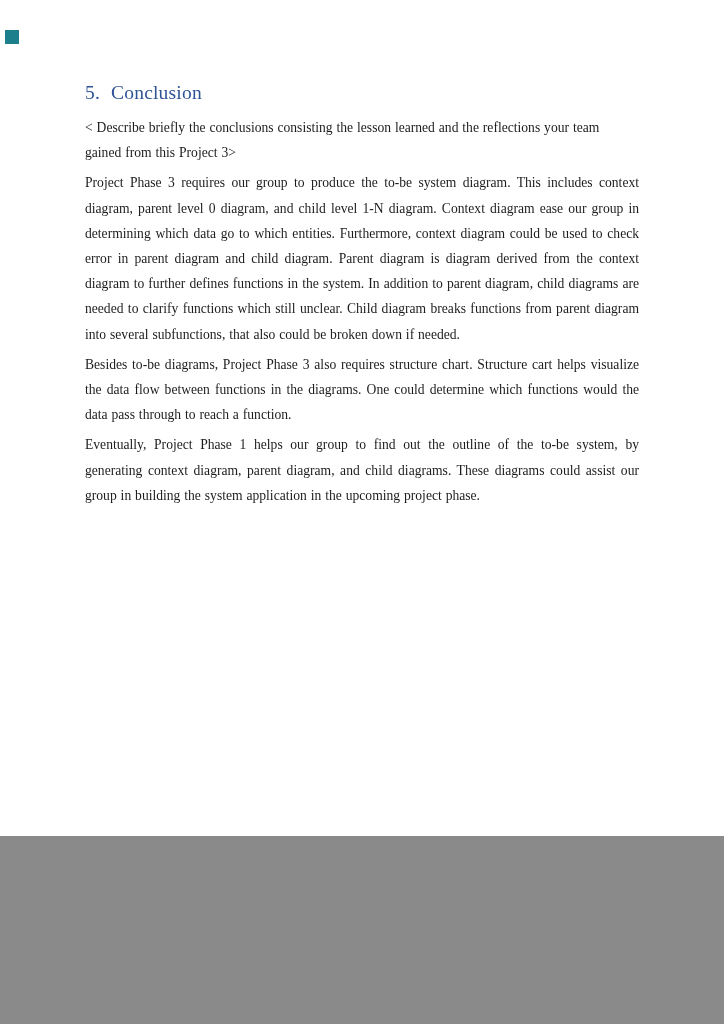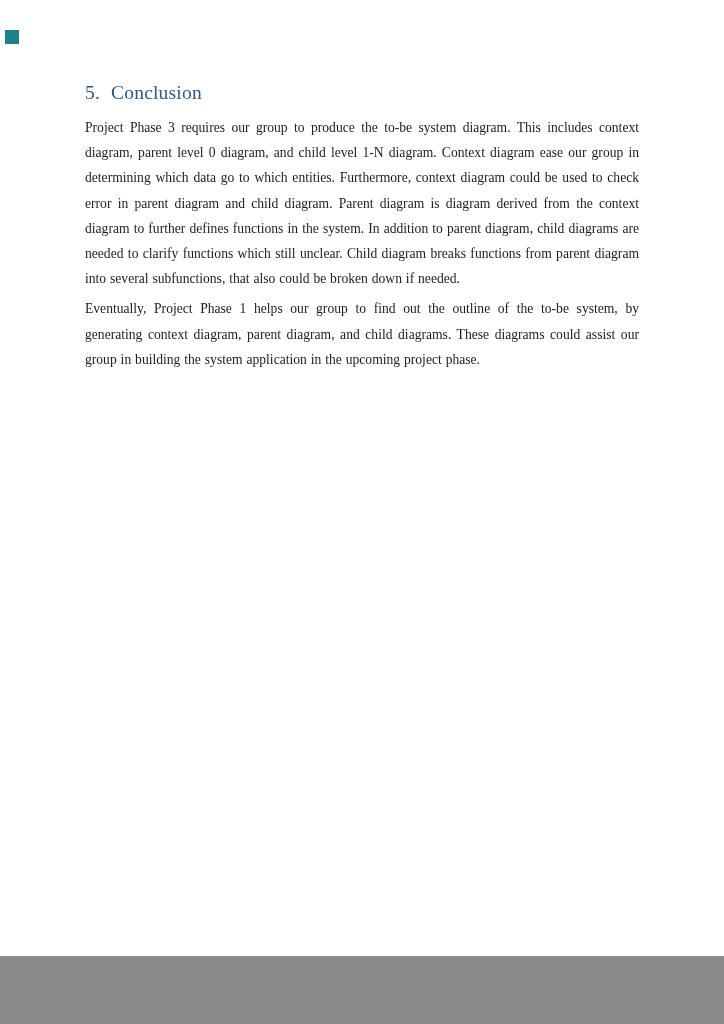--- a/index.html
+++ b/index.html
@@ -10,7 +10,7 @@
   .page {
     position: relative;
     width: 724px;
-    height: 956px;
+    height: 836px;
     margin: 0 auto;
     background: var(--page-bg, #ffffff);
     overflow: hidden;

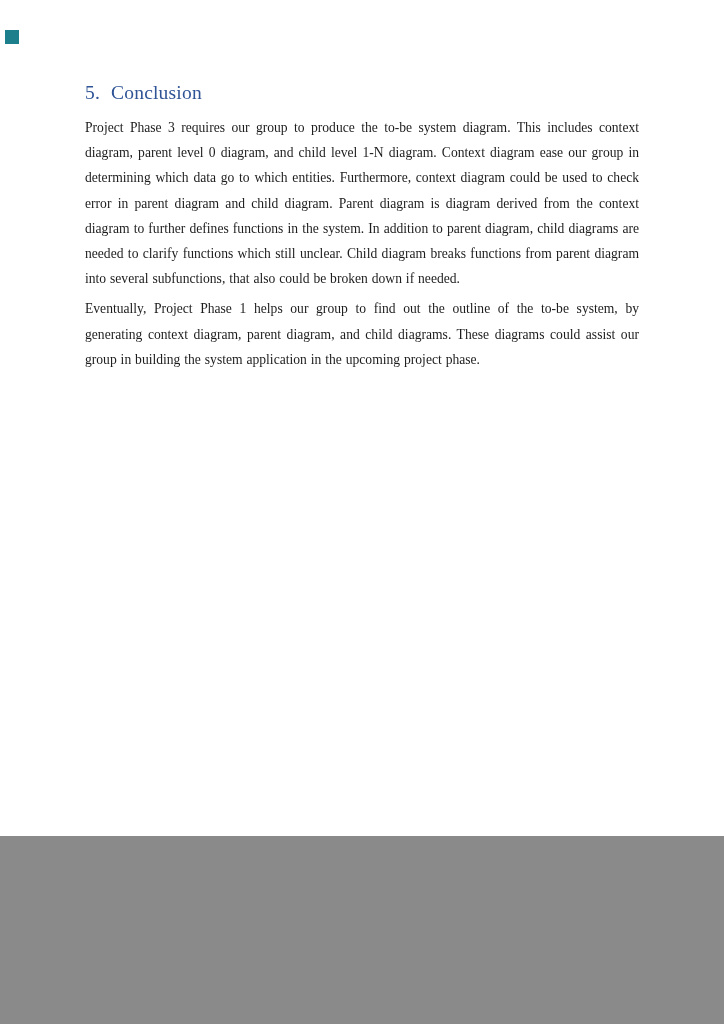--- a/index.html
+++ b/index.html
@@ -75,6 +75,7 @@
       <span class="heading-number">5.</span><span>Conclusion</span>
     </h1>
 
+    <p class="body-text placeholder-text">&lt; Describe briefly the conclusions consisting the lesson learned and the reflections your team gained from this Project 3&gt;</p>
 
     <p class="body-text">Project Phase 3 requires our group to produce the to-be system diagram. This includes context diagram, parent level 0 diagram, and child level 1-N diagram. Context diagram ease our group in determining which data go to which entities. Furthermore, context diagram could be used to check error in parent diagram and child diagram. Parent diagram is diagram derived from the context diagram to further defines functions in the system. In addition to parent diagram, child diagrams are needed to clarify functions which still unclear. Child diagram breaks functions from parent diagram into several subfunctions, that also could be broken down if needed.</p>
 

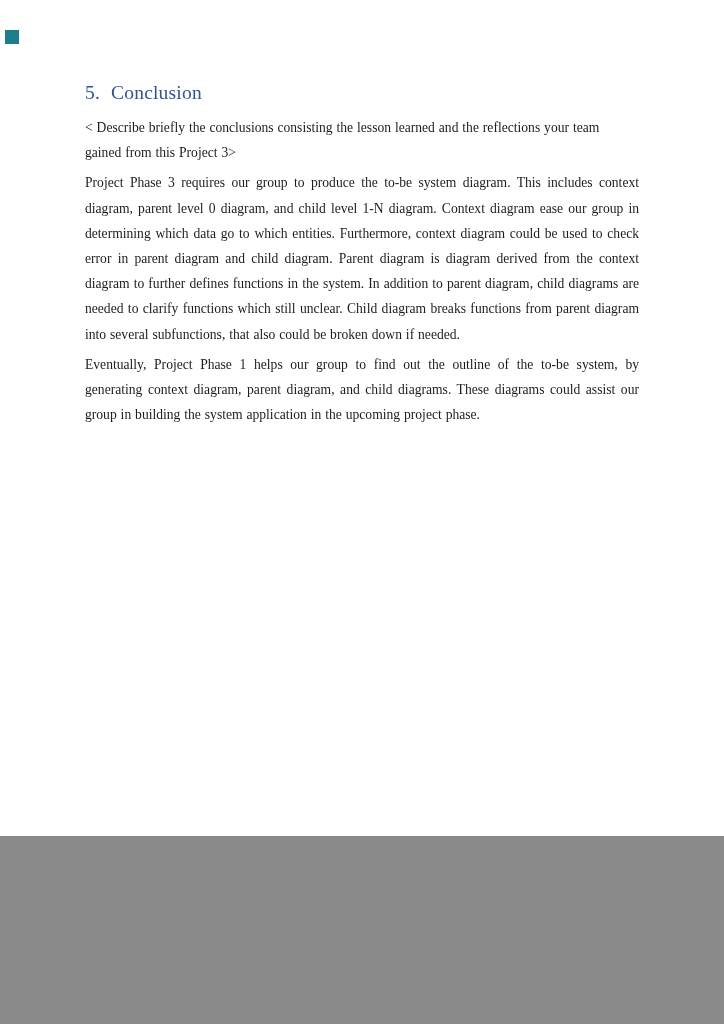--- a/index.html
+++ b/index.html
@@ -79,6 +79,7 @@
 
     <p class="body-text">Project Phase 3 requires our group to produce the to-be system diagram. This includes context diagram, parent level 0 diagram, and child level 1-N diagram. Context diagram ease our group in determining which data go to which entities. Furthermore, context diagram could be used to check error in parent diagram and child diagram. Parent diagram is diagram derived from the context diagram to further defines functions in the system. In addition to parent diagram, child diagrams are needed to clarify functions which still unclear. Child diagram breaks functions from parent diagram into several subfunctions, that also could be broken down if needed.</p>
 
+    <p class="body-text">Besides to-be diagrams, Project Phase 3 also requires structure chart. Structure cart helps visualize the data flow between functions in the diagrams. One could determine which functions would the data pass through to reach a function.</p>
 
     <p class="body-text">Eventually, Project Phase 1 helps our group to find out the outline of the to-be system, by generating context diagram, parent diagram, and child diagrams. These diagrams could assist our group in building the system application in the upcoming project phase.</p>
 

